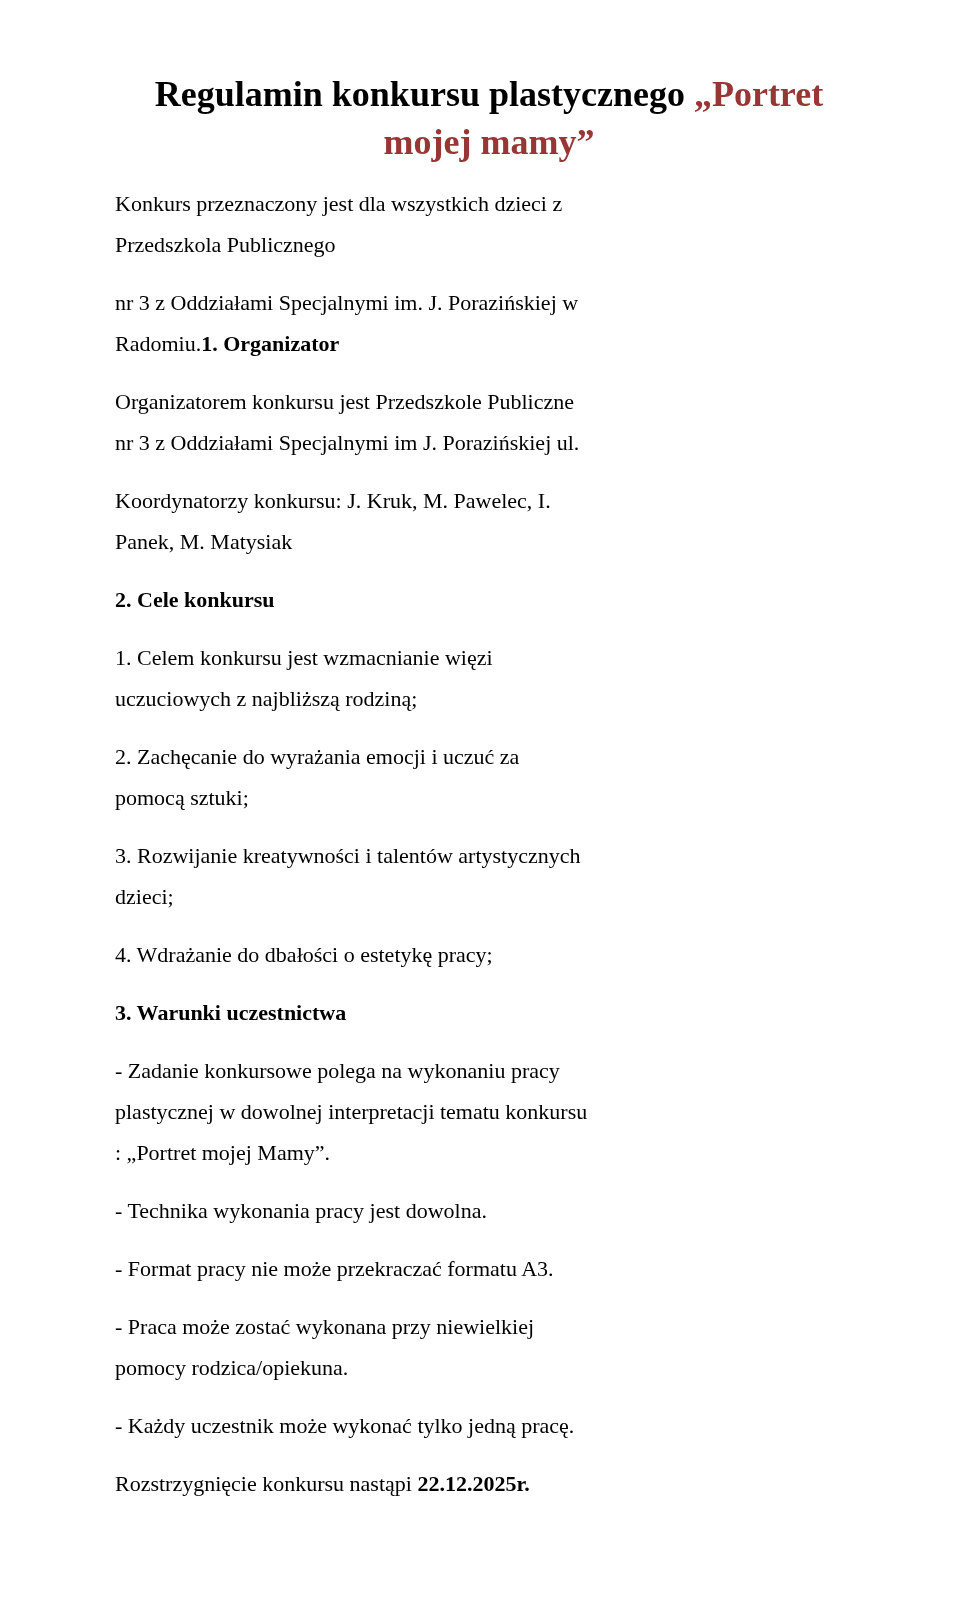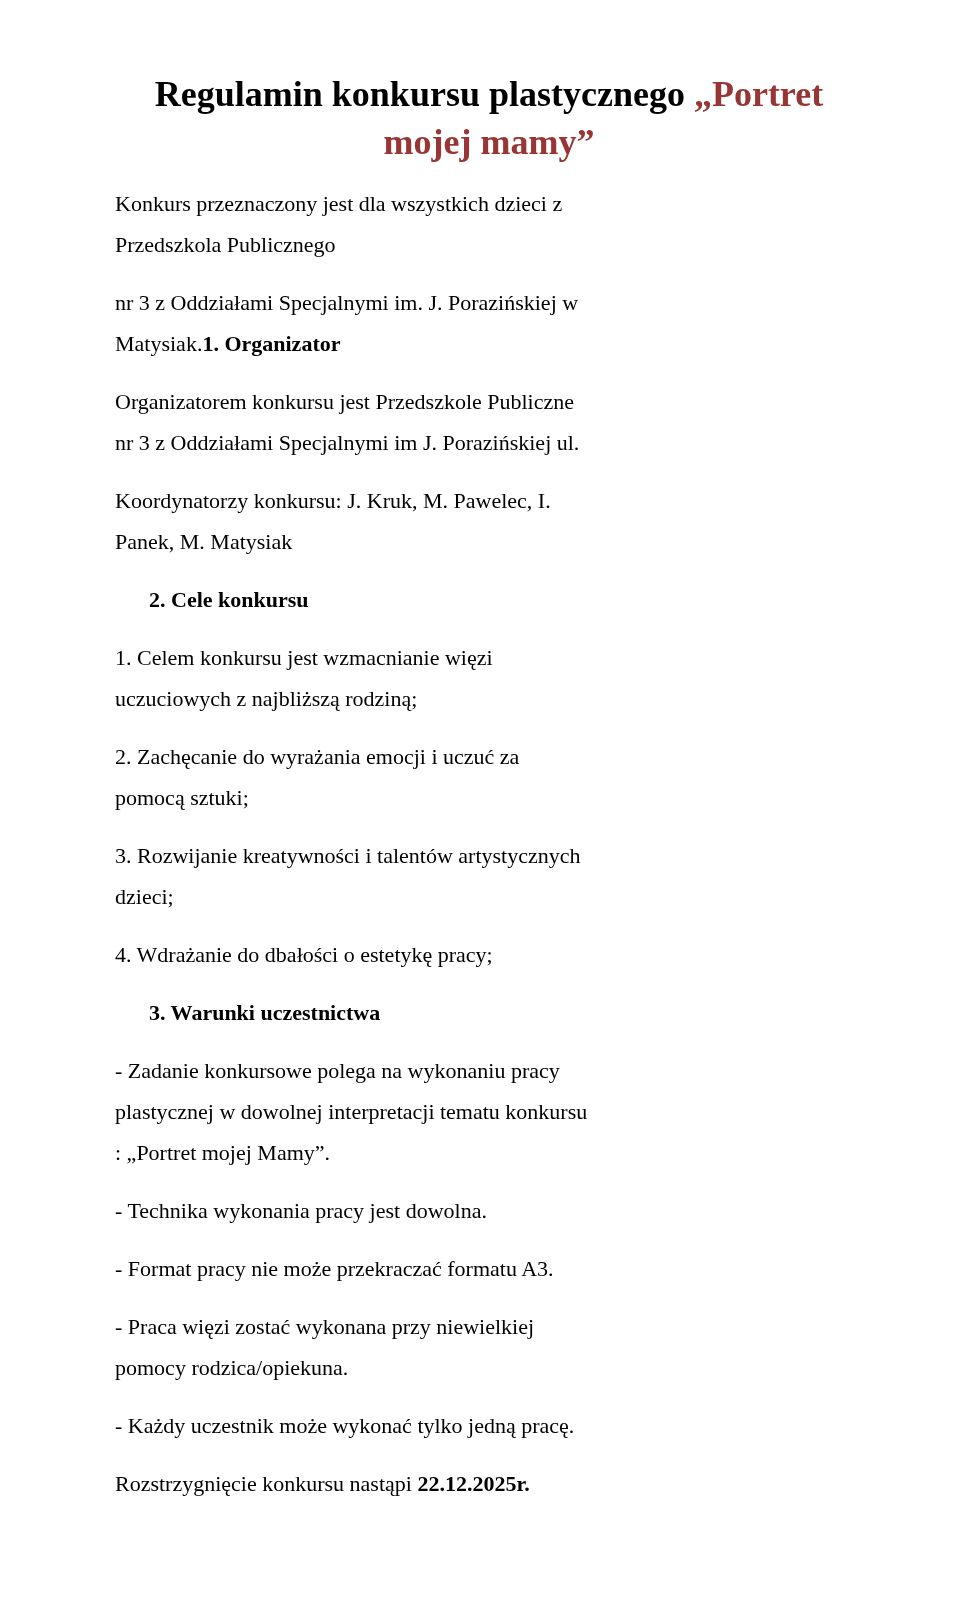--- a/index.html
+++ b/index.html
@@ -66,7 +66,7 @@
         </div>
         <div class="para body">
           <div class="line"><span class="seg">nr 3 z Oddziałami Specjalnymi im. J. Porazińskiej w</span></div>
-          <div class="line"><span class="seg">Matysiak.</span><span class="seg bold">1. Organizator</span></div>
+          <div class="line"><span class="seg">Radomiu.</span><span class="seg bold">1. Organizator</span></div>
         </div>
         <div class="para body">
           <div class="line"><span class="seg">Organizatorem konkursu jest Przedszkole Publiczne</span></div>

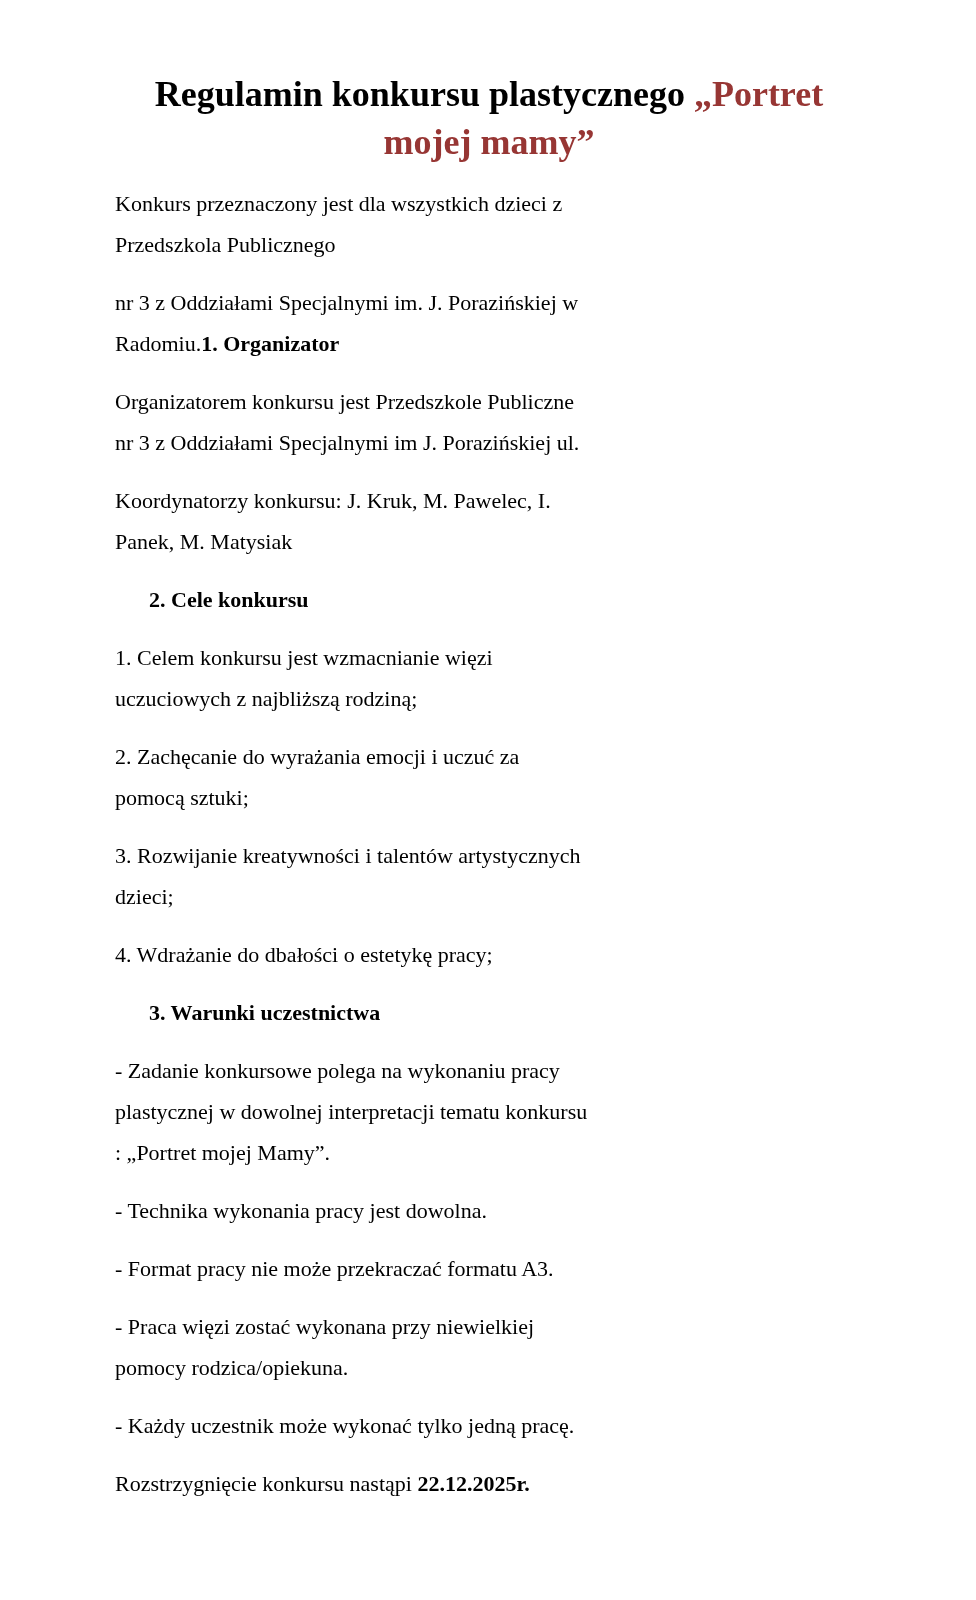--- a/index.html
+++ b/index.html
@@ -38,7 +38,6 @@
   }
   .para.heading {
     font-weight: bold;
-    margin-left: 34px;
   }
   .line {
     white-space: nowrap;

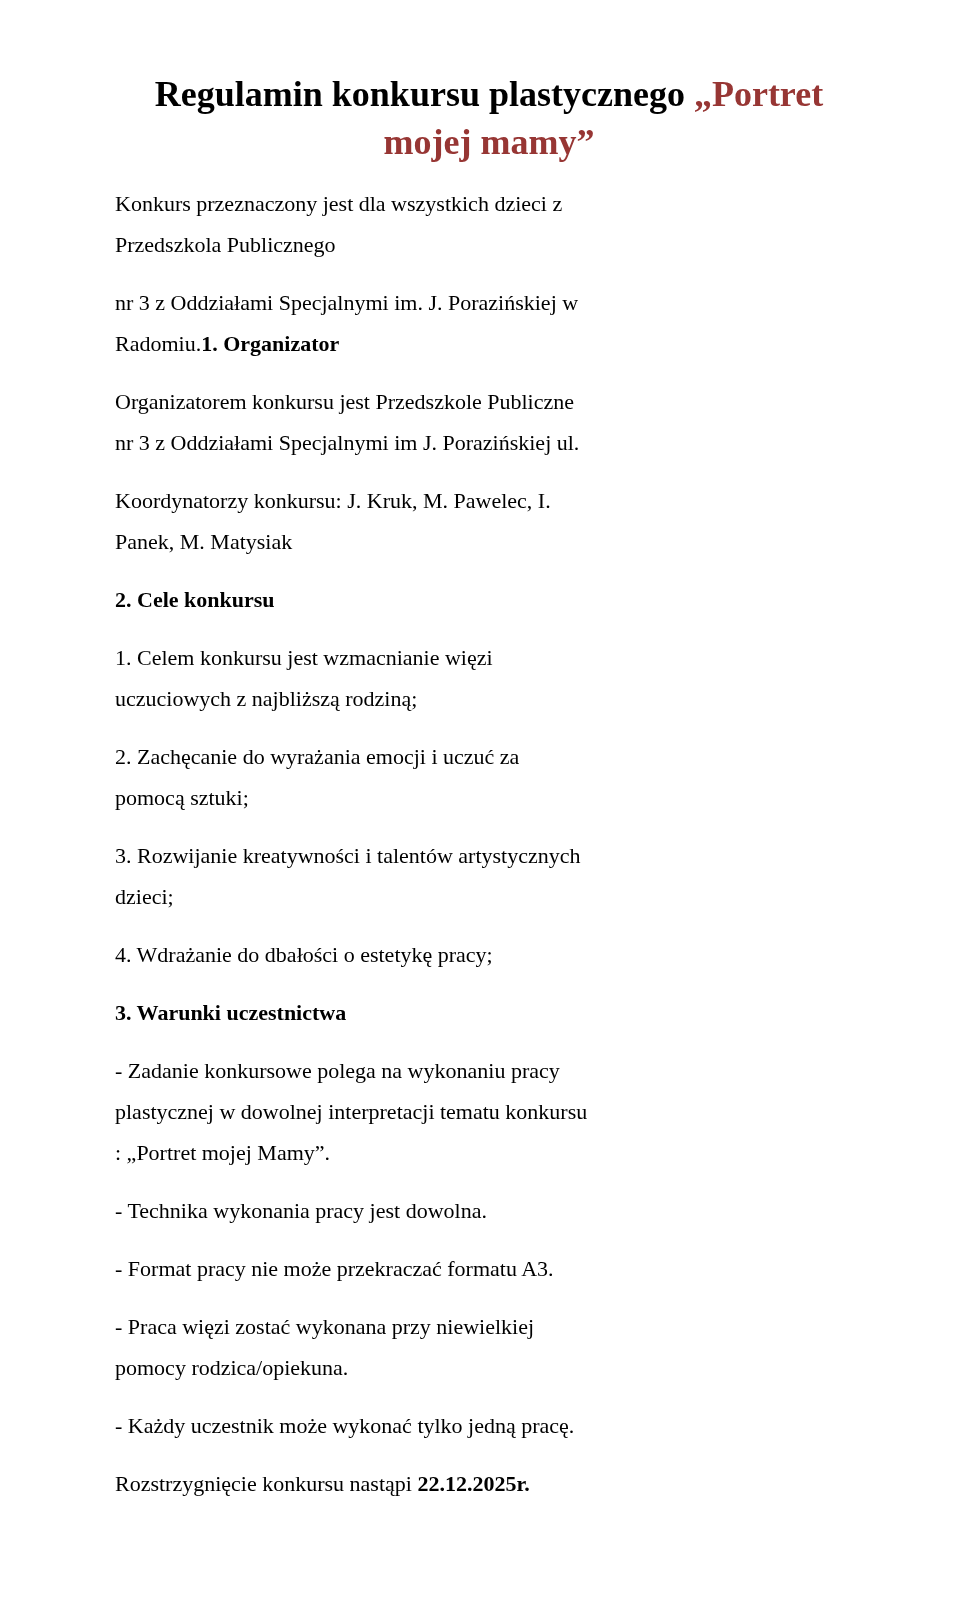--- a/index.html
+++ b/index.html
@@ -108,7 +108,7 @@
           <div class="line"><span class="seg">- Format pracy nie może przekraczać formatu A3.</span></div>
         </div>
         <div class="para body">
-          <div class="line"><span class="seg">- Praca więzi zostać wykonana przy niewielkiej</span></div>
+          <div class="line"><span class="seg">- Praca może zostać wykonana przy niewielkiej</span></div>
           <div class="line"><span class="seg">pomocy rodzica/opiekuna.</span></div>
         </div>
         <div class="para body">

